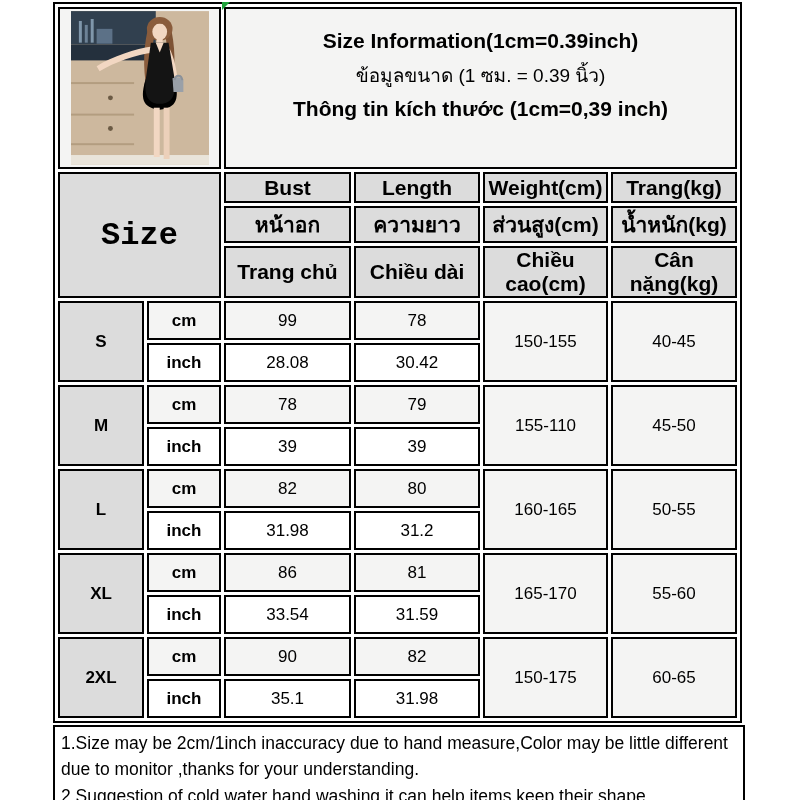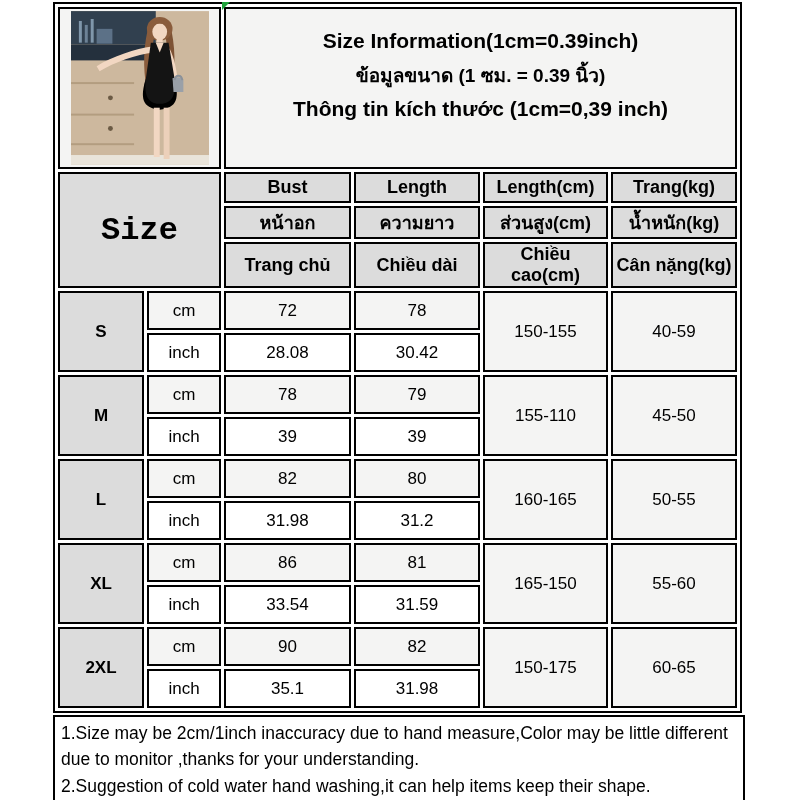--- a/index.html
+++ b/index.html
@@ -33,7 +33,7 @@
   .photo-wrap{display:flex;justify-content:center;align-items:center;height:100%;}
   .titles{display:flex;flex-direction:column;justify-content:center;gap:7px;height:100%;padding-bottom:26px;box-sizing:border-box;}
   .title-en,.title-vi{font-size:21px;font-weight:bold;}
-  .title-th{font-size:19px;font-weight:bold;}
+  .title-th{font-size:19px;font-weight:normal;}
 
   
   td.size-head{font-size:32px;font-weight:bold;font-family:Liberation Mono, monospace;}

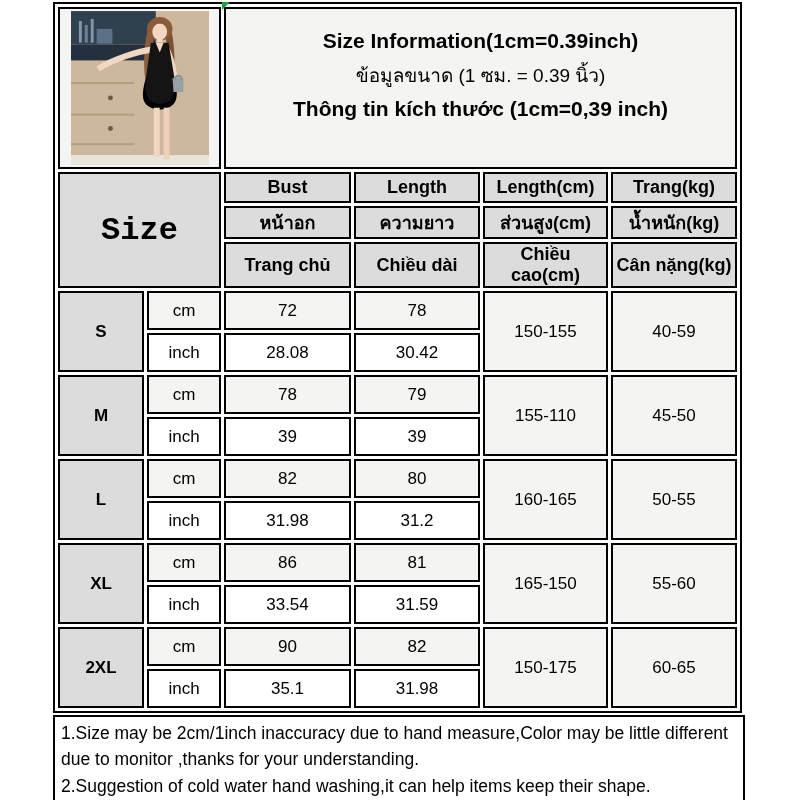--- a/index.html
+++ b/index.html
@@ -37,7 +37,7 @@
 
   
   td.size-head{font-size:32px;font-weight:bold;font-family:Liberation Mono, monospace;}
-  td.head{height:27px;font-size:18px;font-weight:bold;margin-left:32px;}
+  td.head{height:27px;font-size:21px;font-weight:bold;margin-left:32px;}
 
   
   td.lab{font-weight:normal;font-size:17px;}

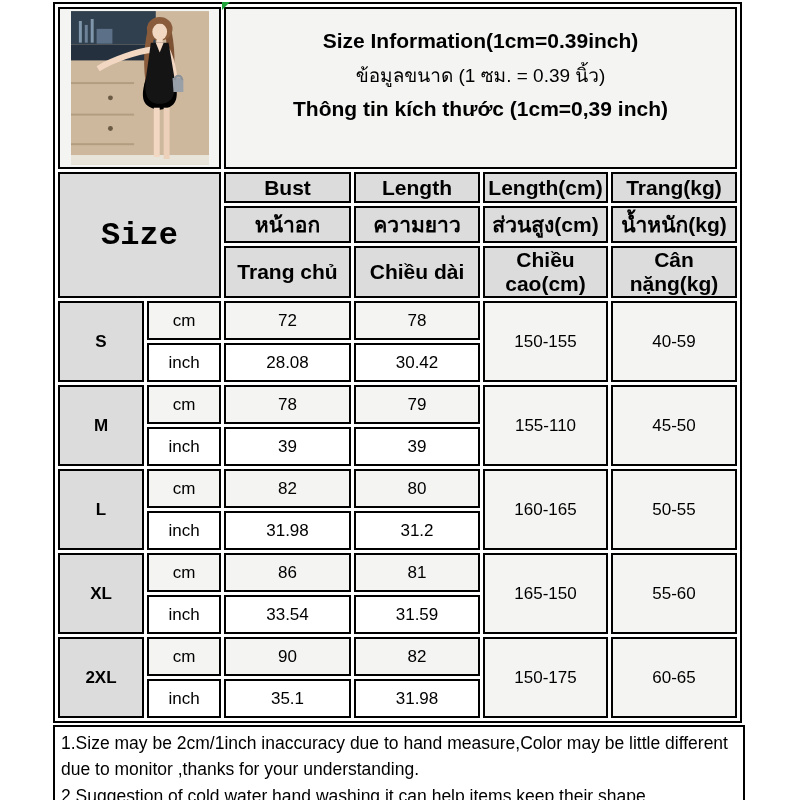--- a/index.html
+++ b/index.html
@@ -132,7 +132,7 @@
           <td class="gray size-head" colspan="2" rowspan="3">Size</td>
           <td class="gray head">Bust</td>
           <td class="gray head">Length</td>
-          <td class="gray head">Length(cm)</td>
+          <td class="gray head">Weight(cm)</td>
           <td class="gray head">Trang(kg)</td>
         </tr>
         <tr>

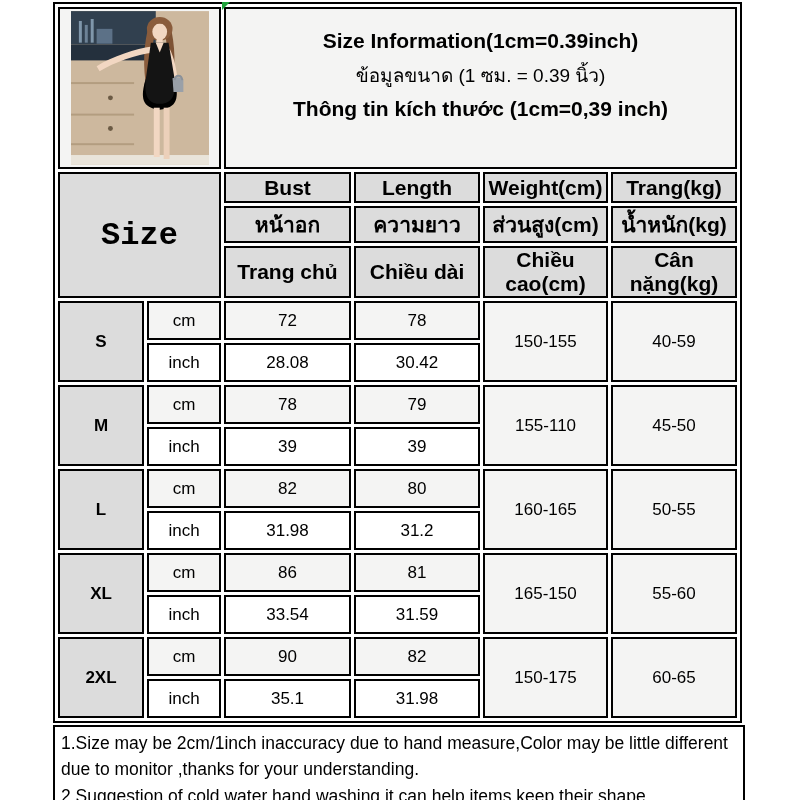--- a/index.html
+++ b/index.html
@@ -40,7 +40,7 @@
   td.head{height:27px;font-size:21px;font-weight:bold;margin-left:32px;}
 
   
-  td.lab{font-weight:normal;font-size:17px;}
+  td.lab{font-weight:bold;font-size:17px;}
   td.size-lab{font-weight:bold;font-size:20px;}
   tr.data-row td{height:35px;font-size:17px;}
 

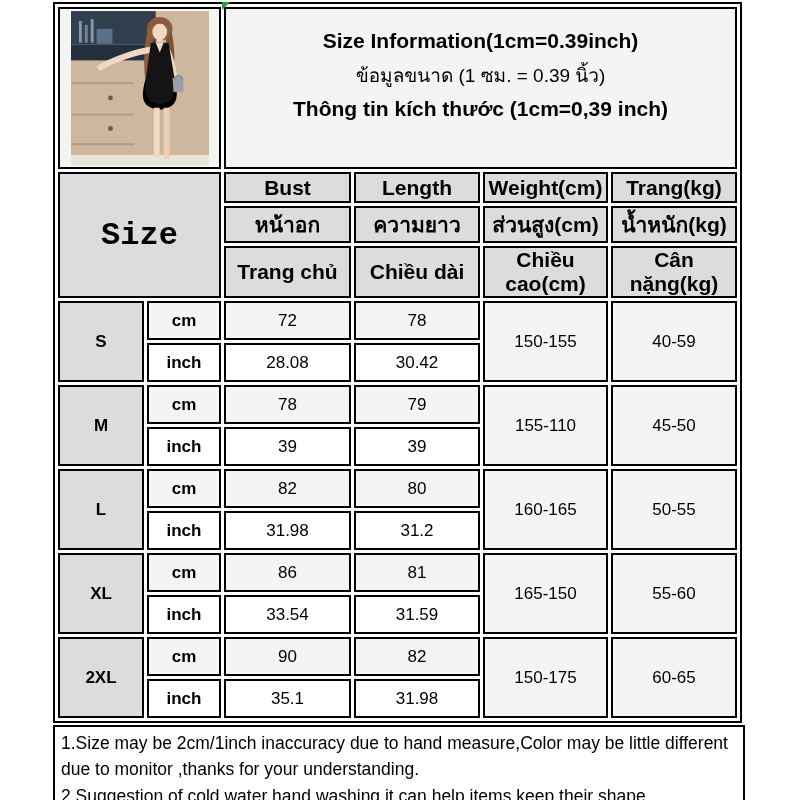--- a/index.html
+++ b/index.html
@@ -151,7 +151,7 @@
   <tr class="data-row">
     <td class="gray size-lab" rowspan="2">S</td>
     <td class="light lab">cm</td>
-    <td class="light">72</td>
+    <td class="light">99</td>
     <td class="light">78</td>
     <td class="light" rowspan="2">150-155</td>
     <td class="light" rowspan="2">40-59</td>

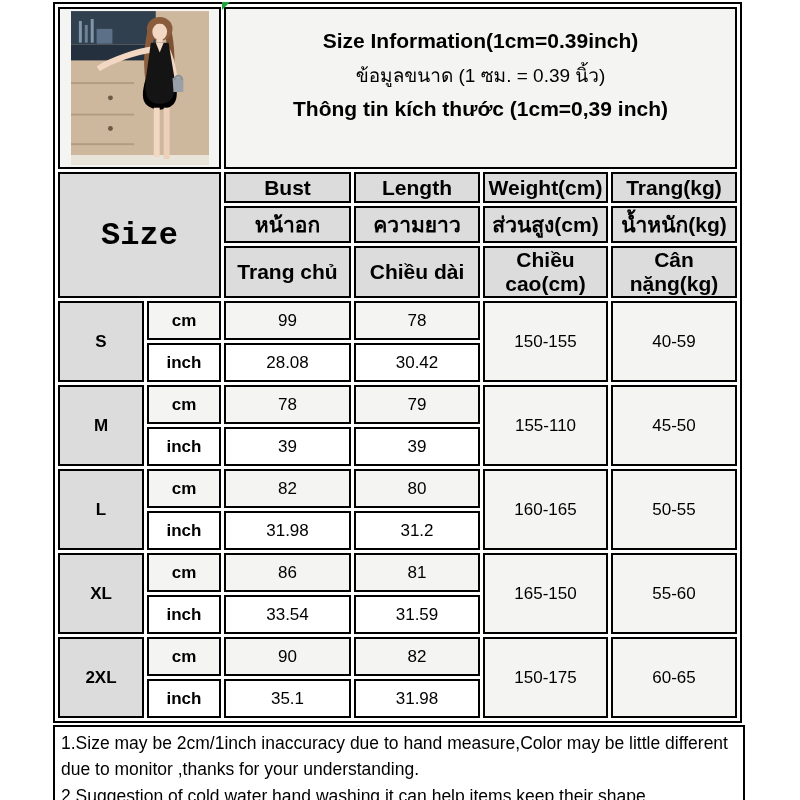--- a/index.html
+++ b/index.html
@@ -154,7 +154,7 @@
     <td class="light">99</td>
     <td class="light">78</td>
     <td class="light" rowspan="2">150-155</td>
-    <td class="light" rowspan="2">40-59</td>
+    <td class="light" rowspan="2">40-45</td>
   </tr>
   <tr class="data-row">
     <td class="white lab">inch</td>

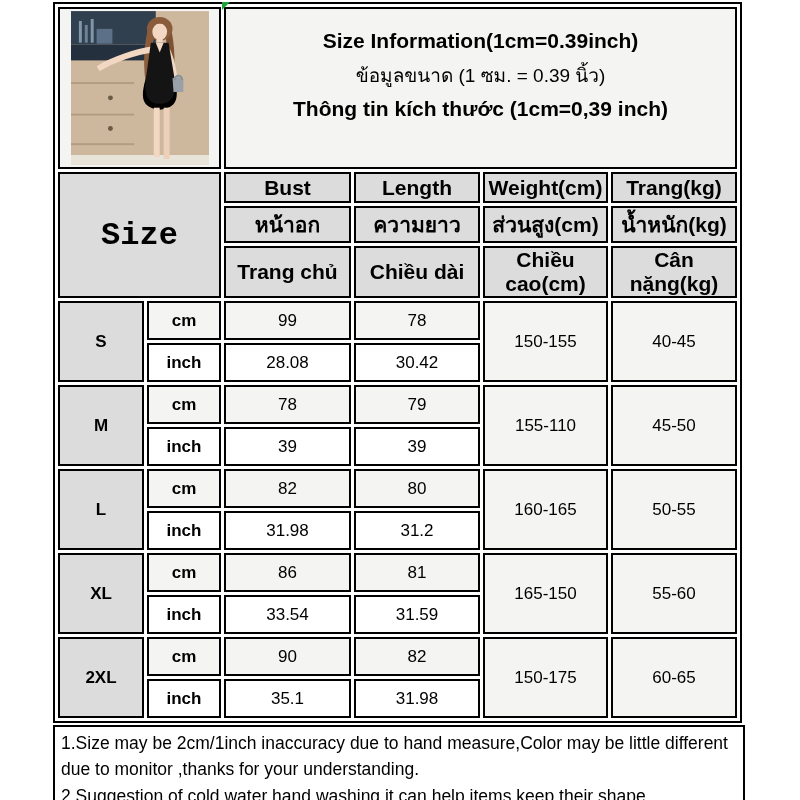--- a/index.html
+++ b/index.html
@@ -195,7 +195,7 @@
     <td class="light lab">cm</td>
     <td class="light">86</td>
     <td class="light">81</td>
-    <td class="light" rowspan="2">165-150</td>
+    <td class="light" rowspan="2">165-170</td>
     <td class="light" rowspan="2">55-60</td>
   </tr>
   <tr class="data-row">

